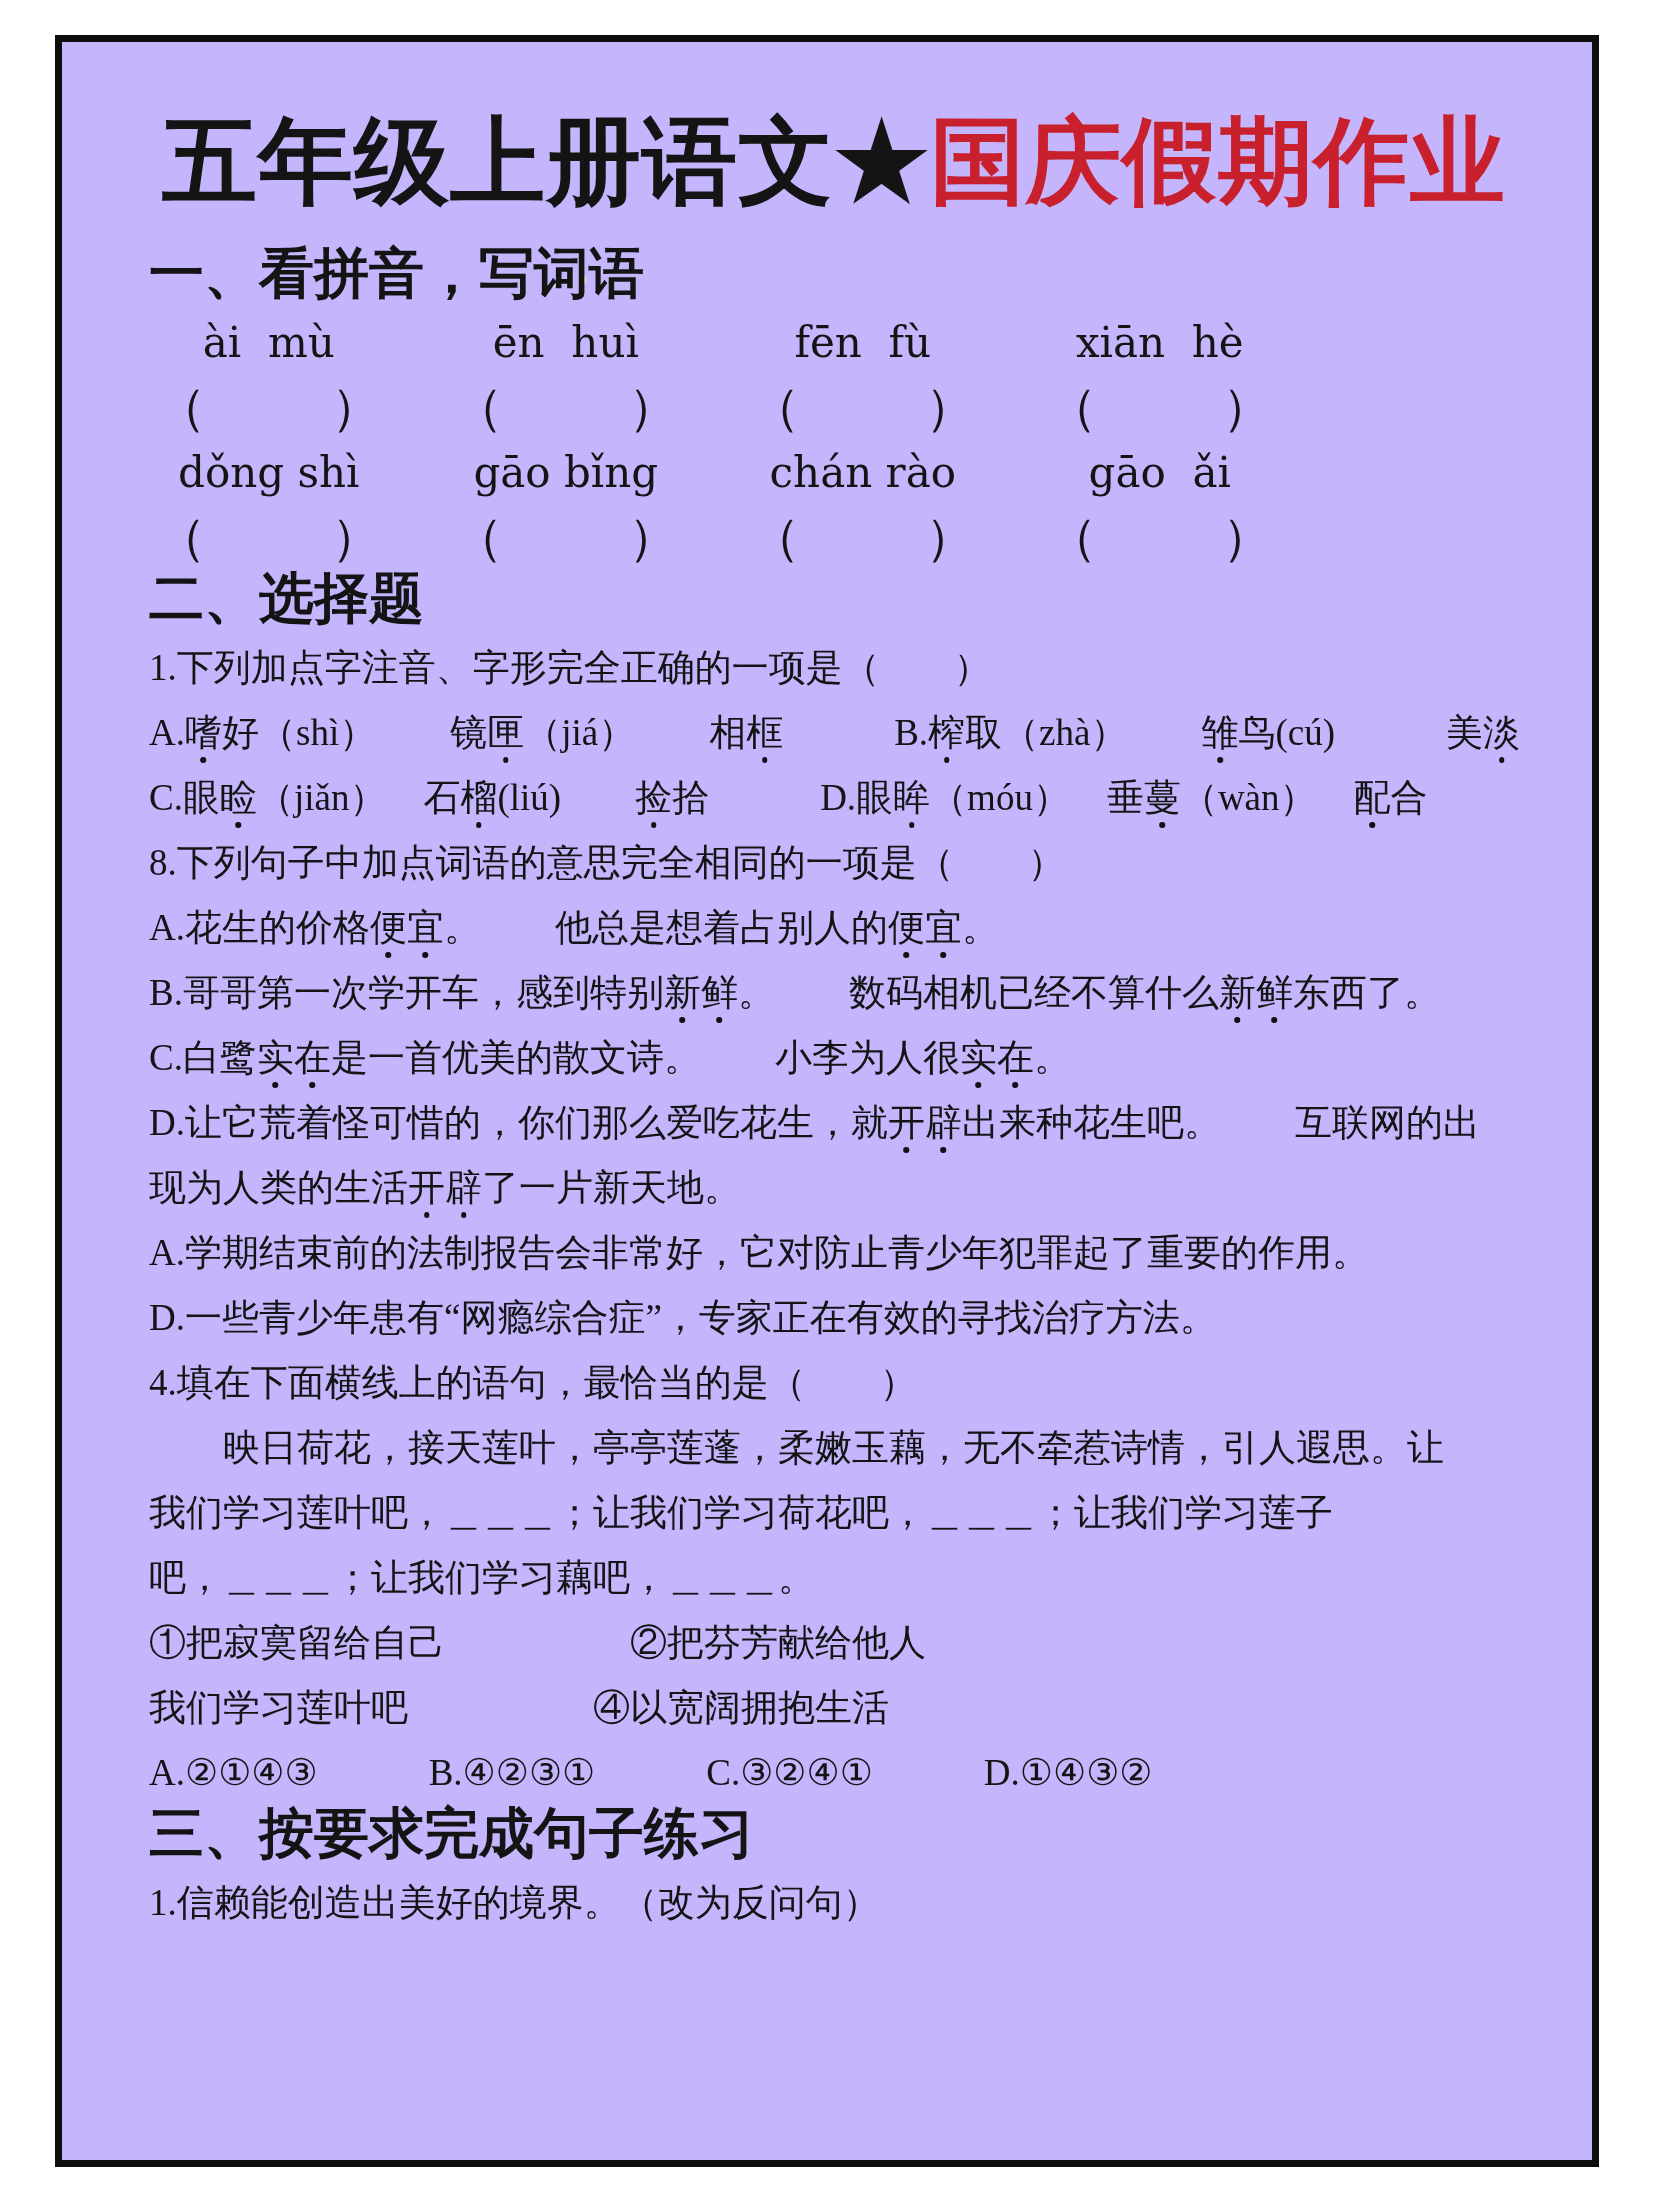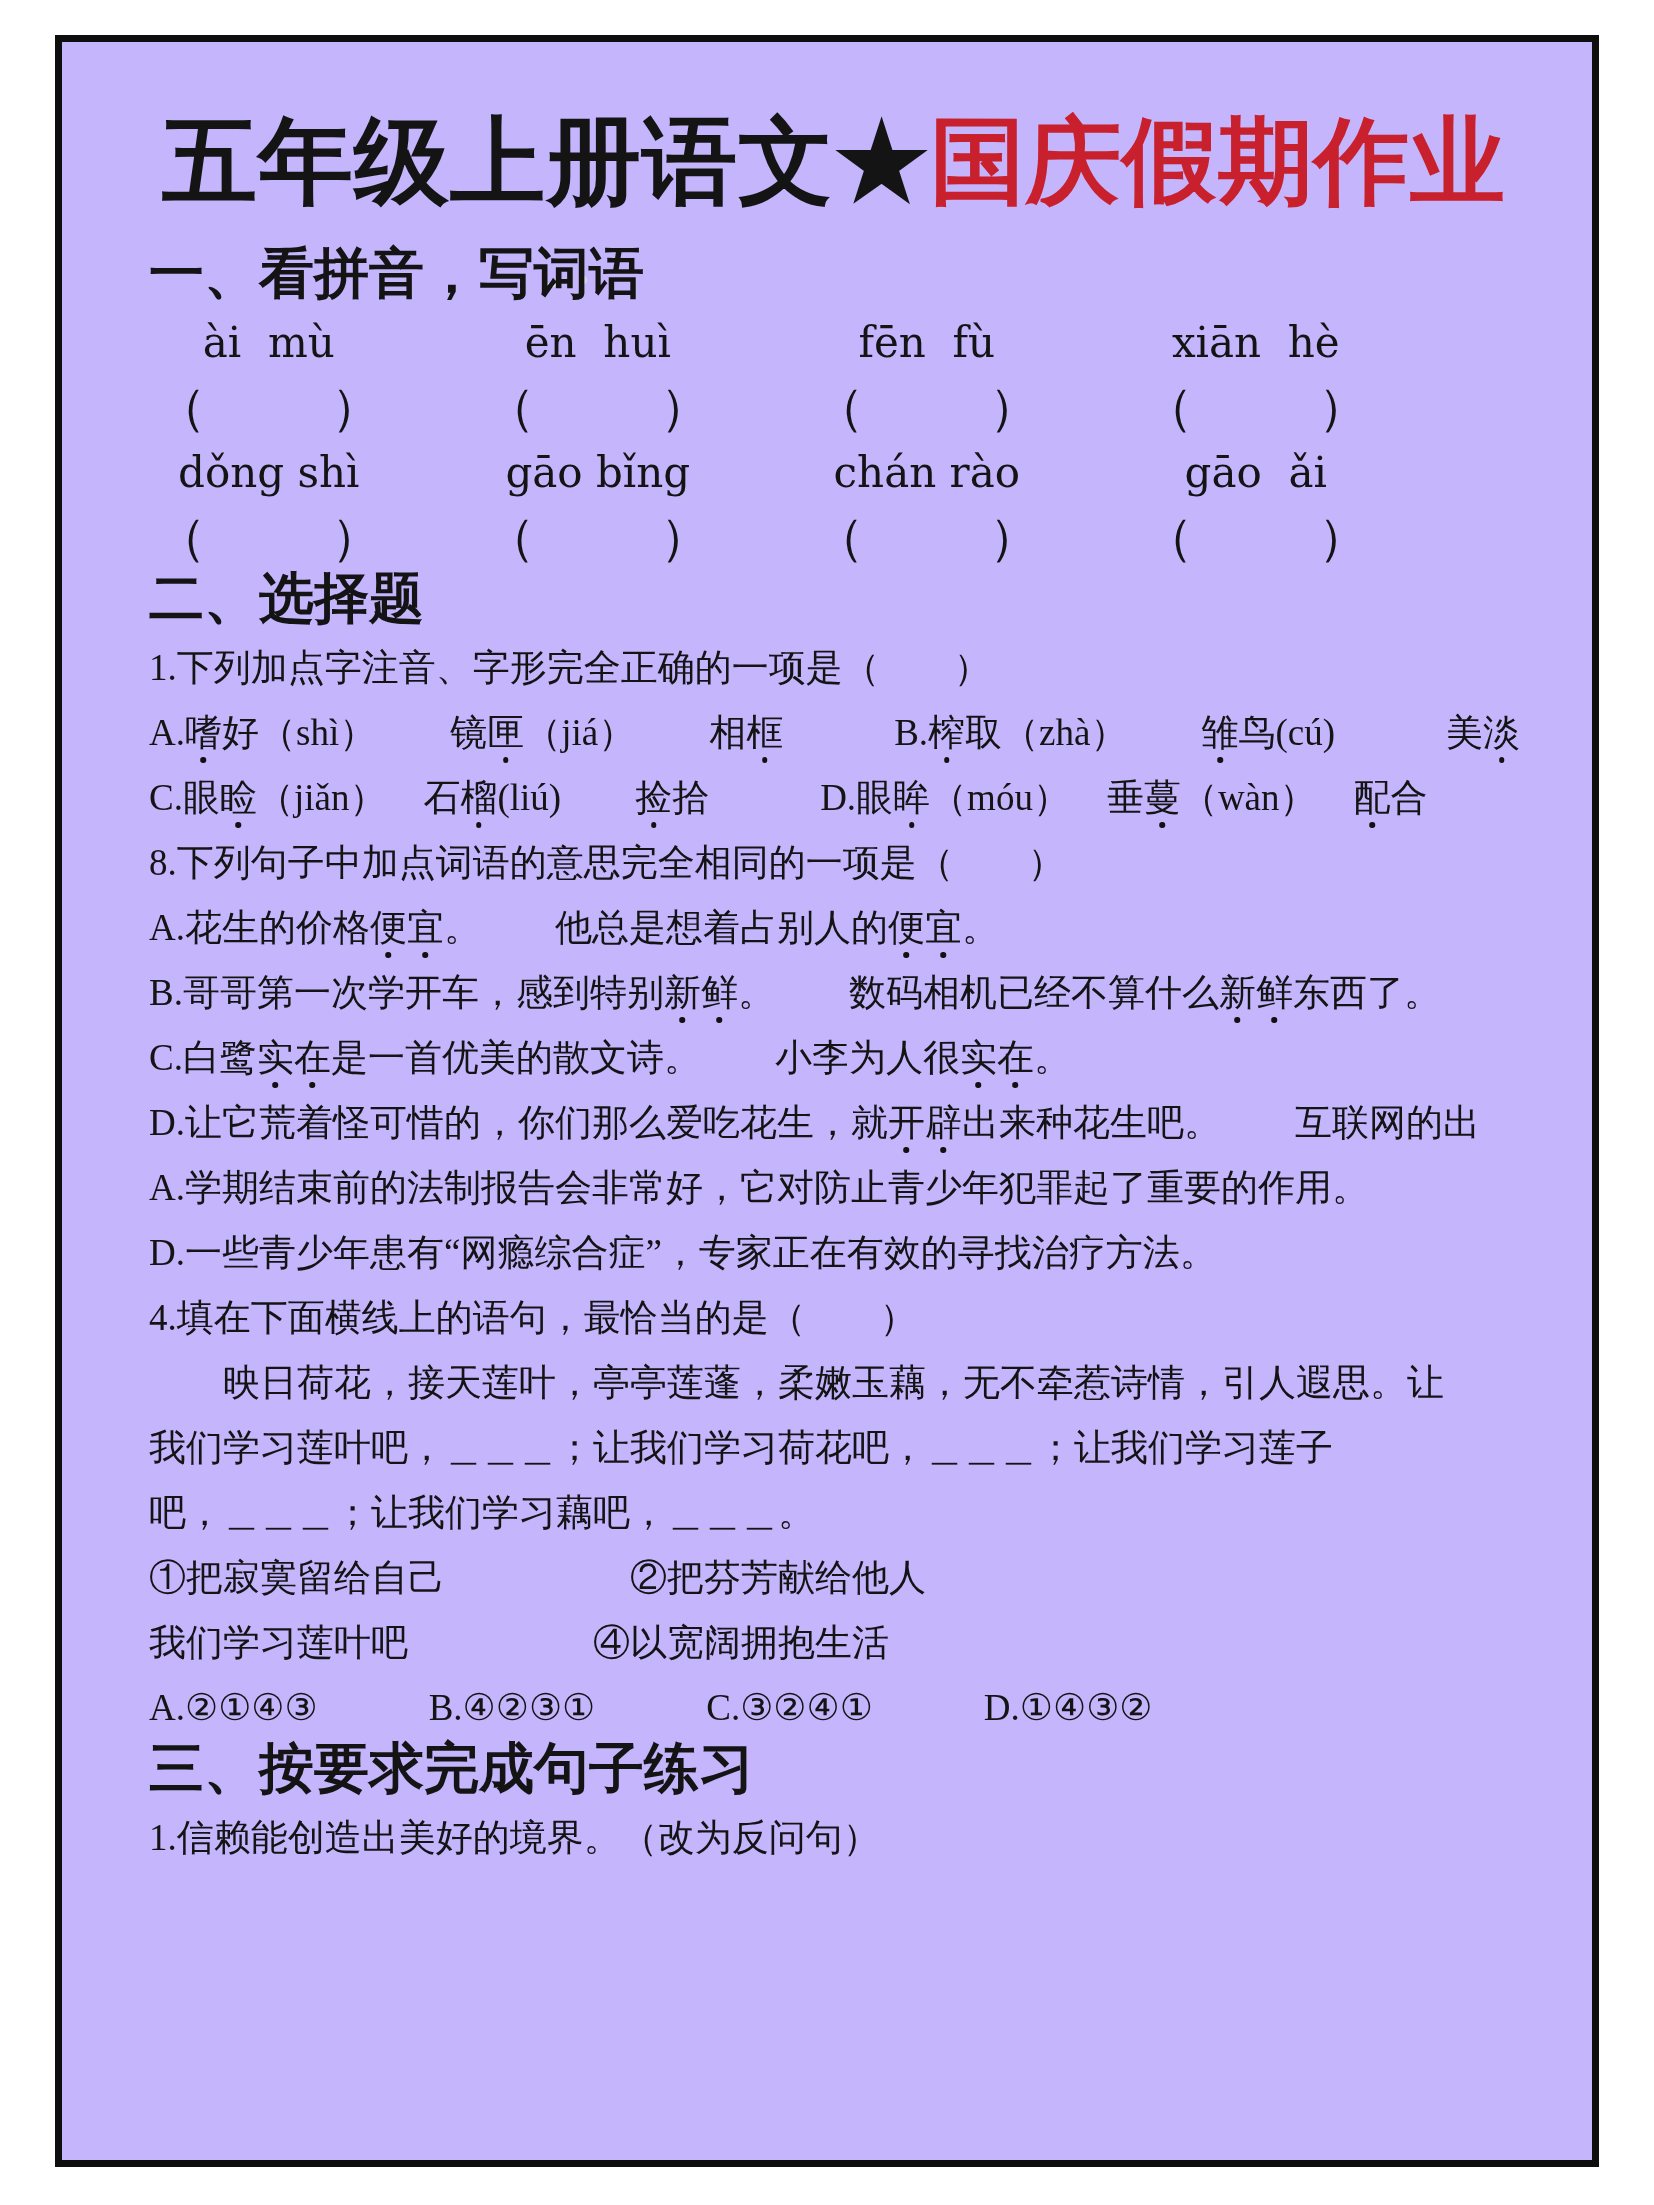--- a/index.html
+++ b/index.html
@@ -31,7 +31,7 @@
   }
   .py-grid{
     display:grid;grid-template-columns:225px 225px 225px 225px;
-    column-gap:104px;margin-left:7.3px;
+    column-gap:72px;margin-left:7.3px;
   }
   .py-cell{
     height:65px;line-height:65px;text-align:center;

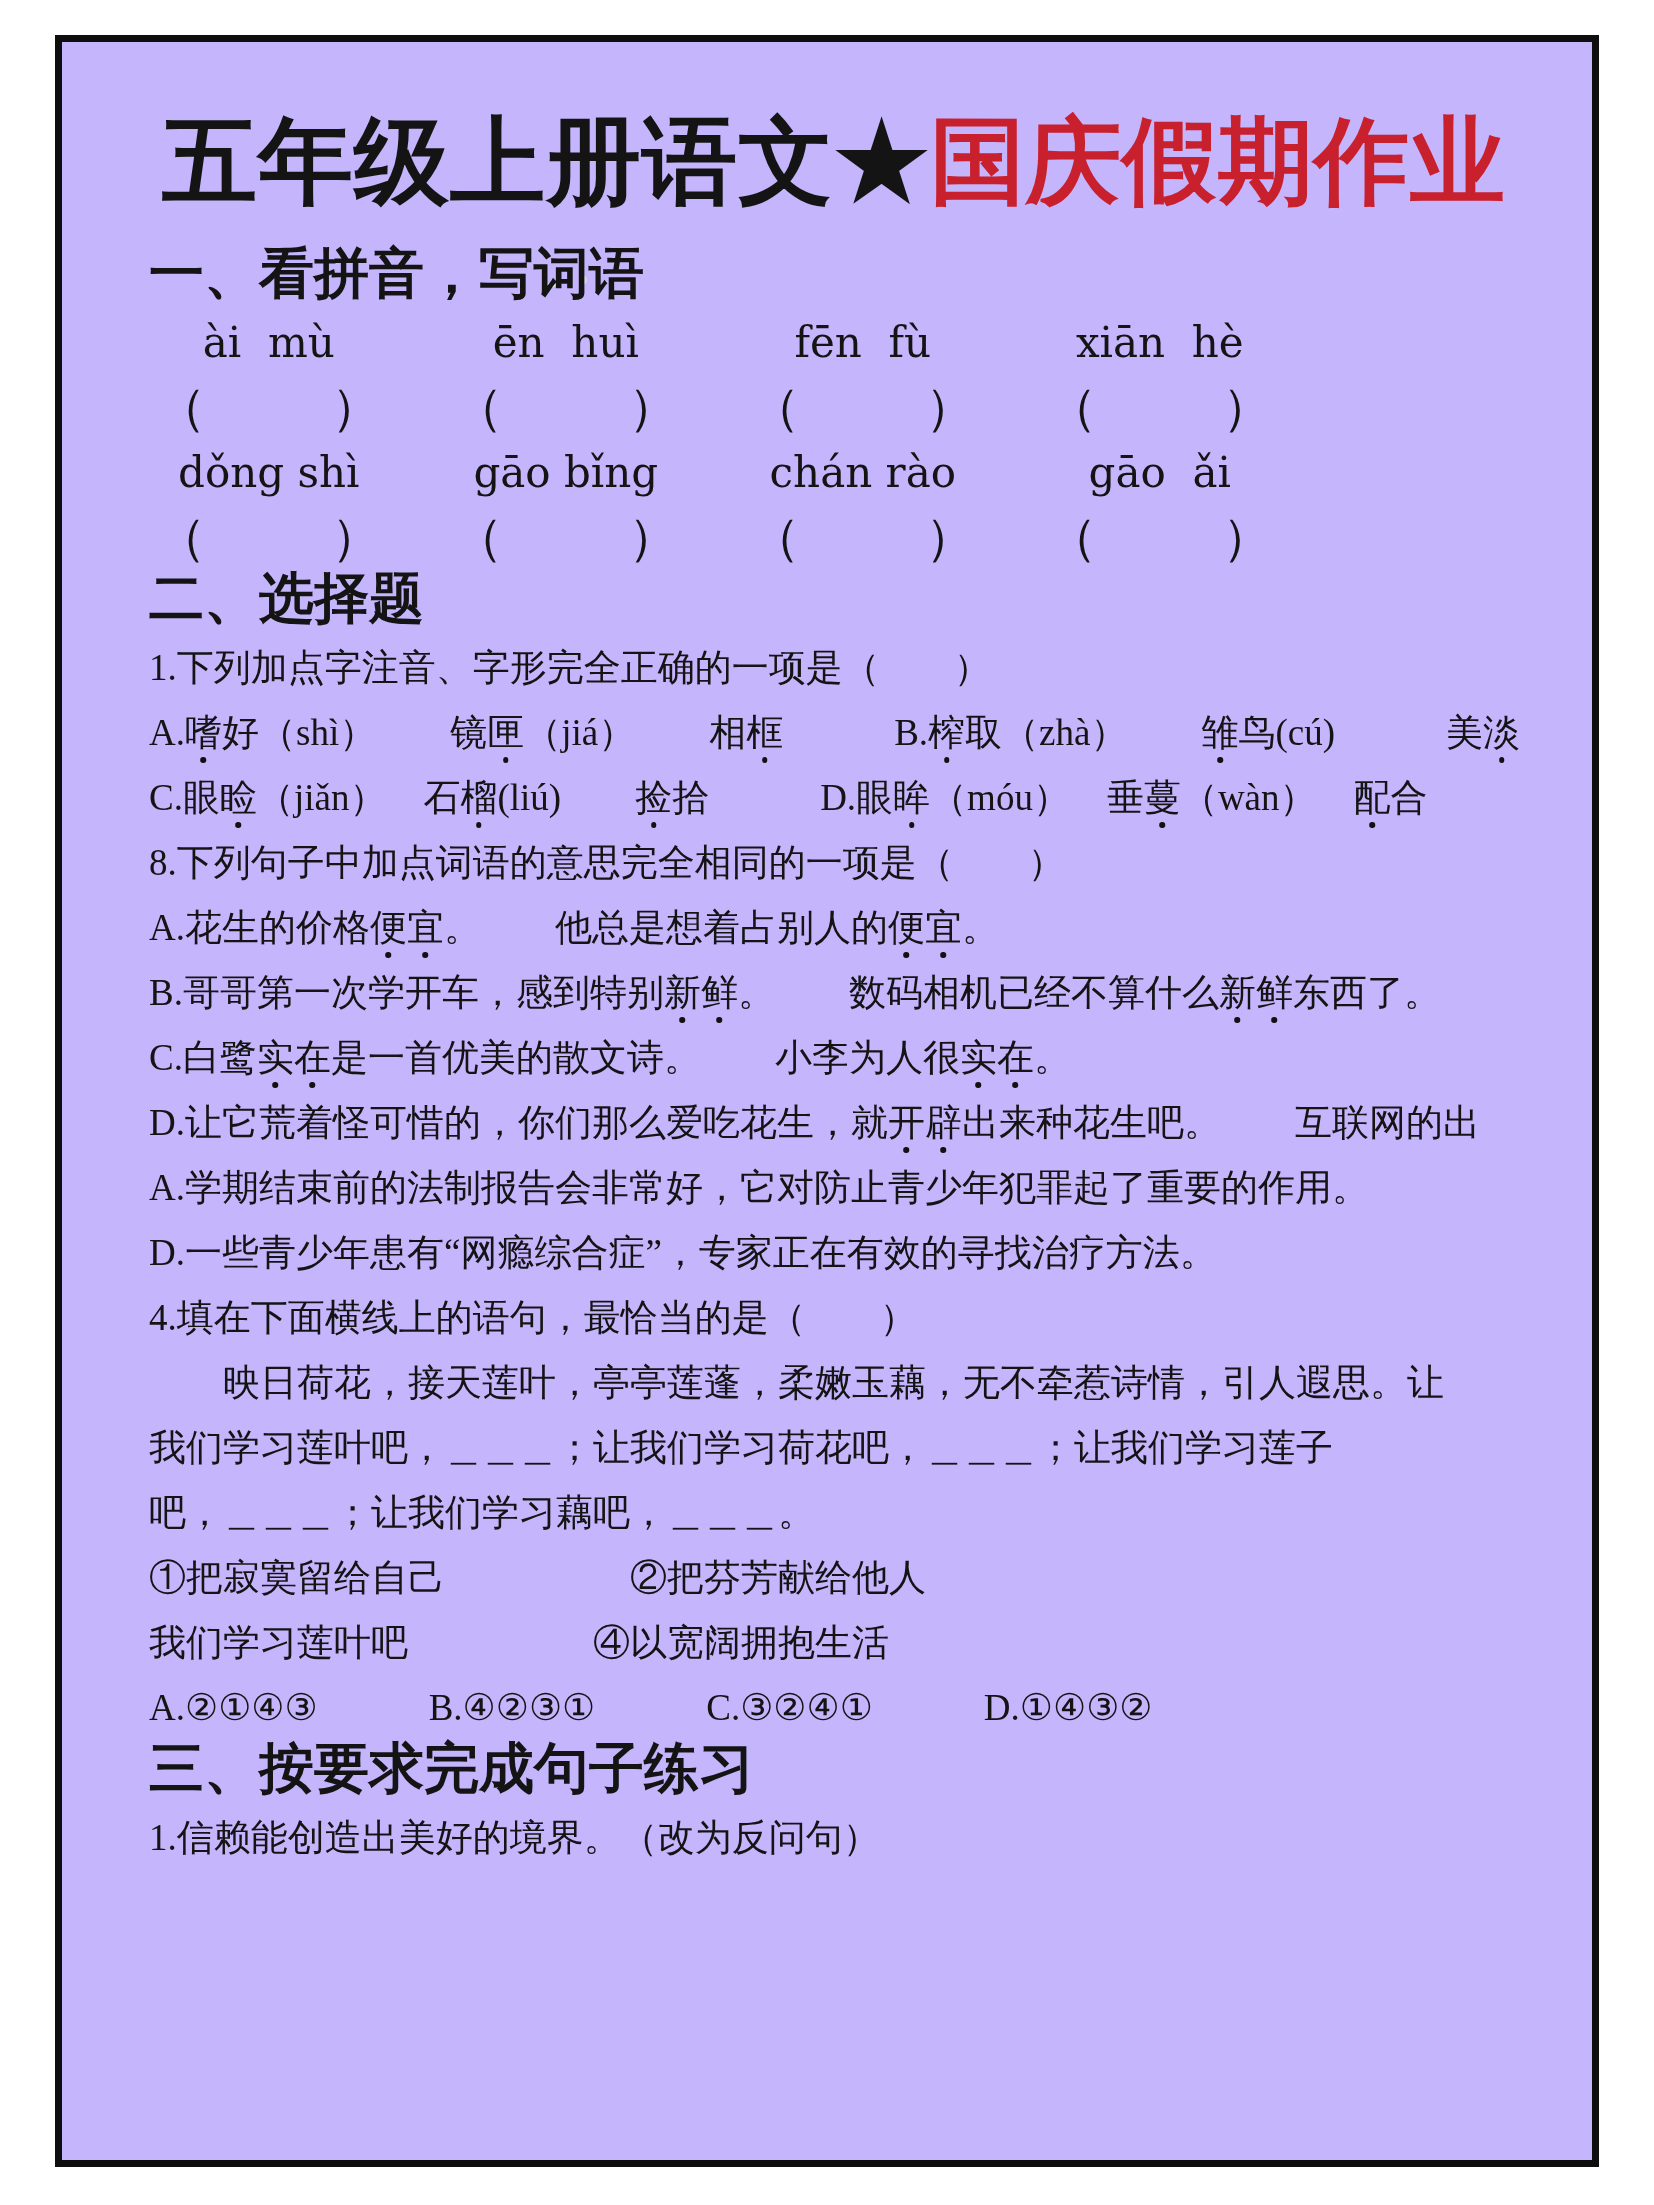--- a/index.html
+++ b/index.html
@@ -123,6 +123,7 @@
     <p class="line">B.哥哥第一次学开车，感到特别<span class="zd">新</span><span class="zd">鲜</span>。　　数码相机已经不算什么<span class="zd">新</span><span class="zd">鲜</span>东西了。</p>
     <p class="line">C.白鹭<span class="zd">实</span><span class="zd">在</span>是一首优美的散文诗。　　小李为人很<span class="zd">实</span><span class="zd">在</span>。</p>
     <p class="line">D.让它荒着怪可惜的，你们那么爱吃花生，就<span class="zd">开</span><span class="zd">辟</span>出来种花生吧。　　互联网的出</p>
+    <p class="line">现为人类的生活<span class="zd">开</span><span class="zd">辟</span>了一片新天地。</p>
 
     <p class="line">A.学期结束前的法制报告会非常好，它对防止青少年犯罪起了重要的作用。</p>
     <p class="line">D.一些青少年患有“网瘾综合症”，专家正在有效的寻找治疗方法。</p>

